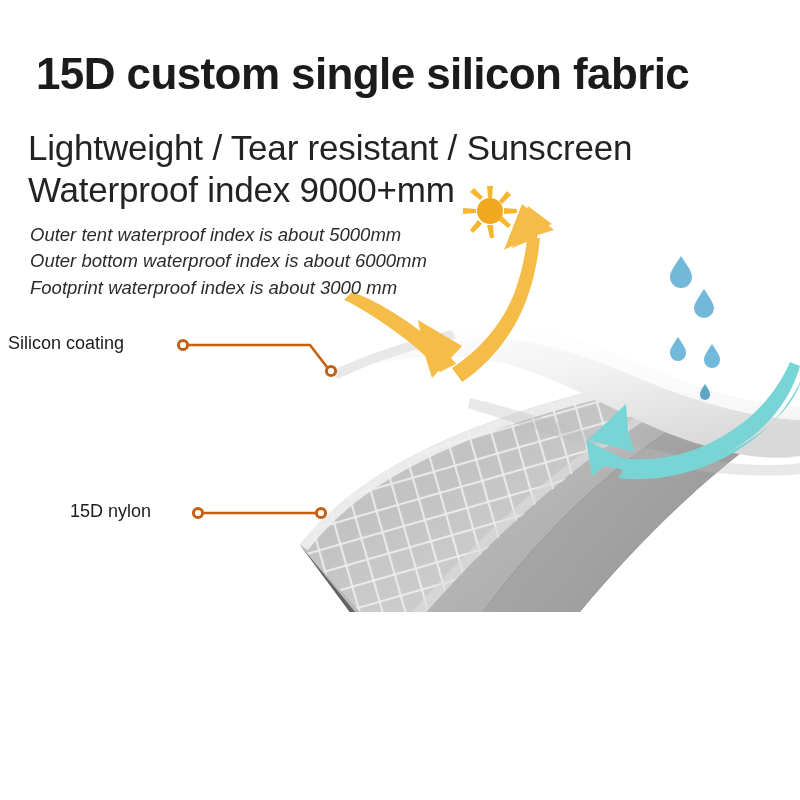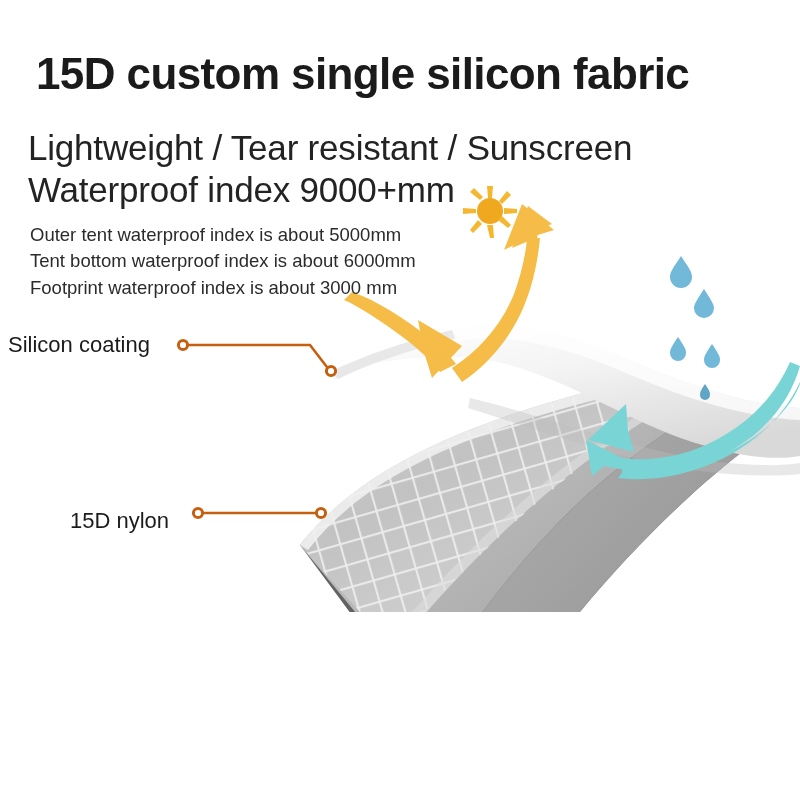--- a/index.html
+++ b/index.html
@@ -68,6 +68,7 @@
     color: #2b2b2b;
     white-space: nowrap;
     line-height: 1;
+    font-style: italic;
   }
   .body-line.b1 { top: 226px; }
   .body-line.b2 { top: 252px; }

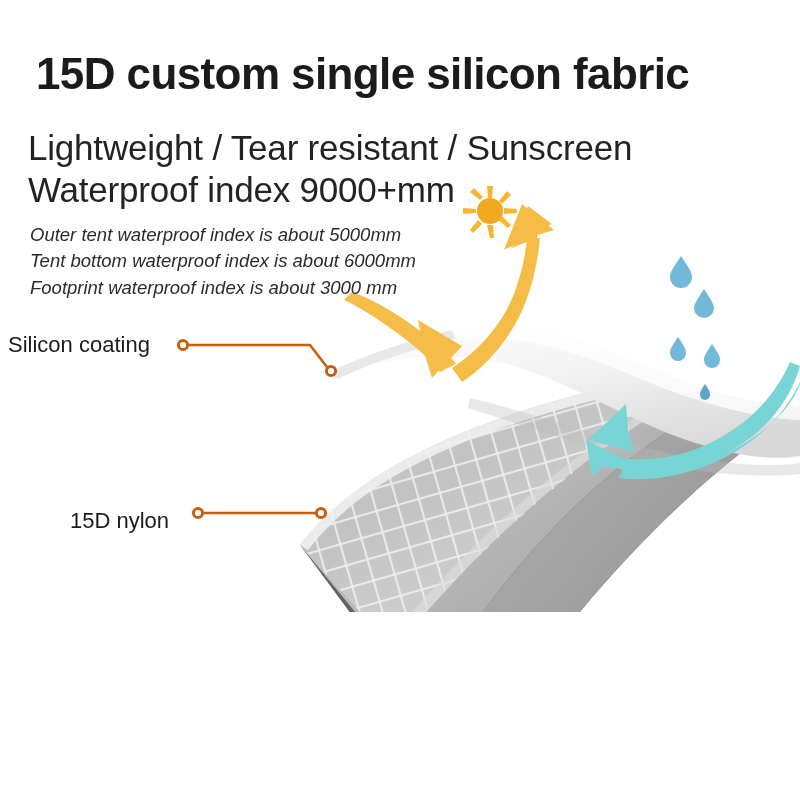--- a/index.html
+++ b/index.html
@@ -323,7 +323,7 @@
     <div class="sub l2">Waterproof index 9000+mm</div>
 
     <div class="body-line b1">Outer tent waterproof index is about 5000mm</div>
-    <div class="body-line b2">Tent bottom waterproof index is about 6000mm</div>
+    <div class="body-line b2">Outer bottom waterproof index is about 6000mm</div>
     <div class="body-line b3">Footprint waterproof index is about 3000 mm</div>
   </div>
 

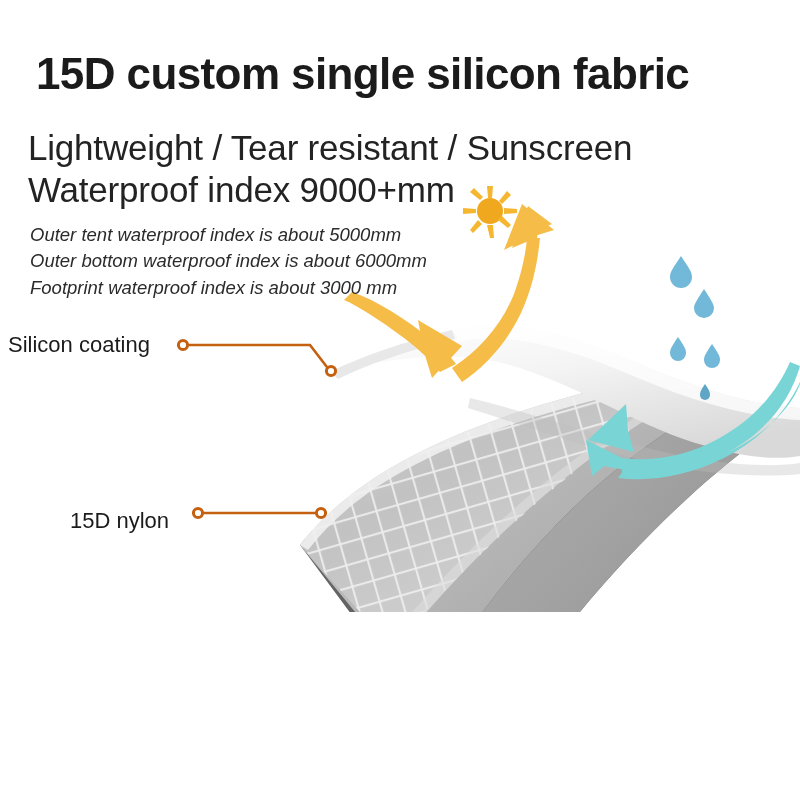--- a/index.html
+++ b/index.html
@@ -77,7 +77,7 @@
   
   .callout {
     position: absolute;
-    font-size: 22px;
+    font-size: 18px;
     font-weight: 400;
     color: #1b1b1b;
     white-space: nowrap;

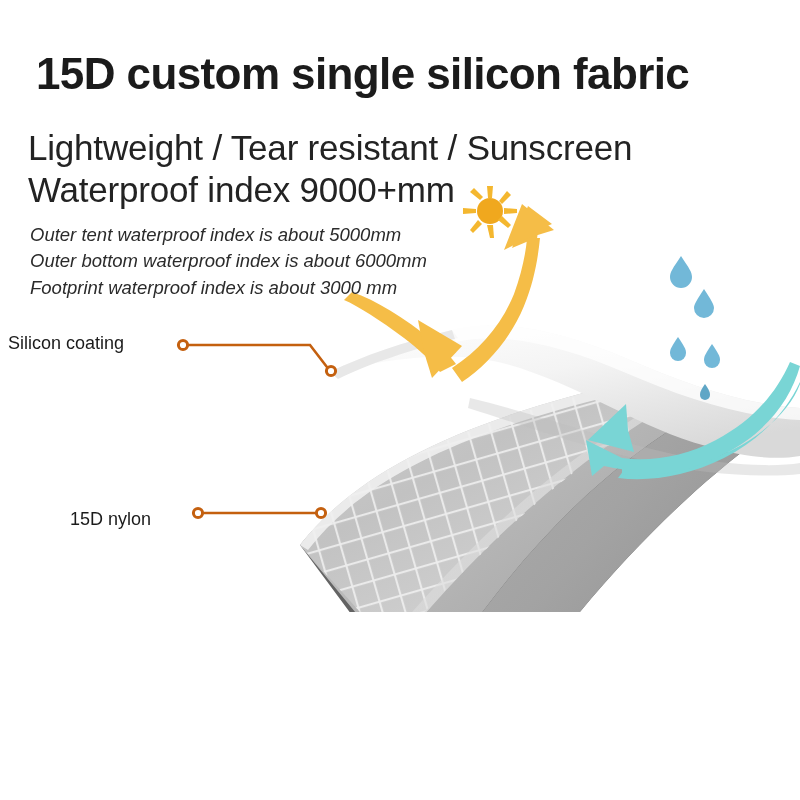--- a/index.html
+++ b/index.html
@@ -84,7 +84,7 @@
     line-height: 1;
   }
   #callout-silicon { left: 8px;  top: 334px; }
-  #callout-nylon   { left: 70px; top: 502px; margin-top: 8px; }
+  #callout-nylon   { left: 70px; top: 502px; }
   #callout-pu      { left: 48px; top: 694px; }
 
   svg { display:block; }

